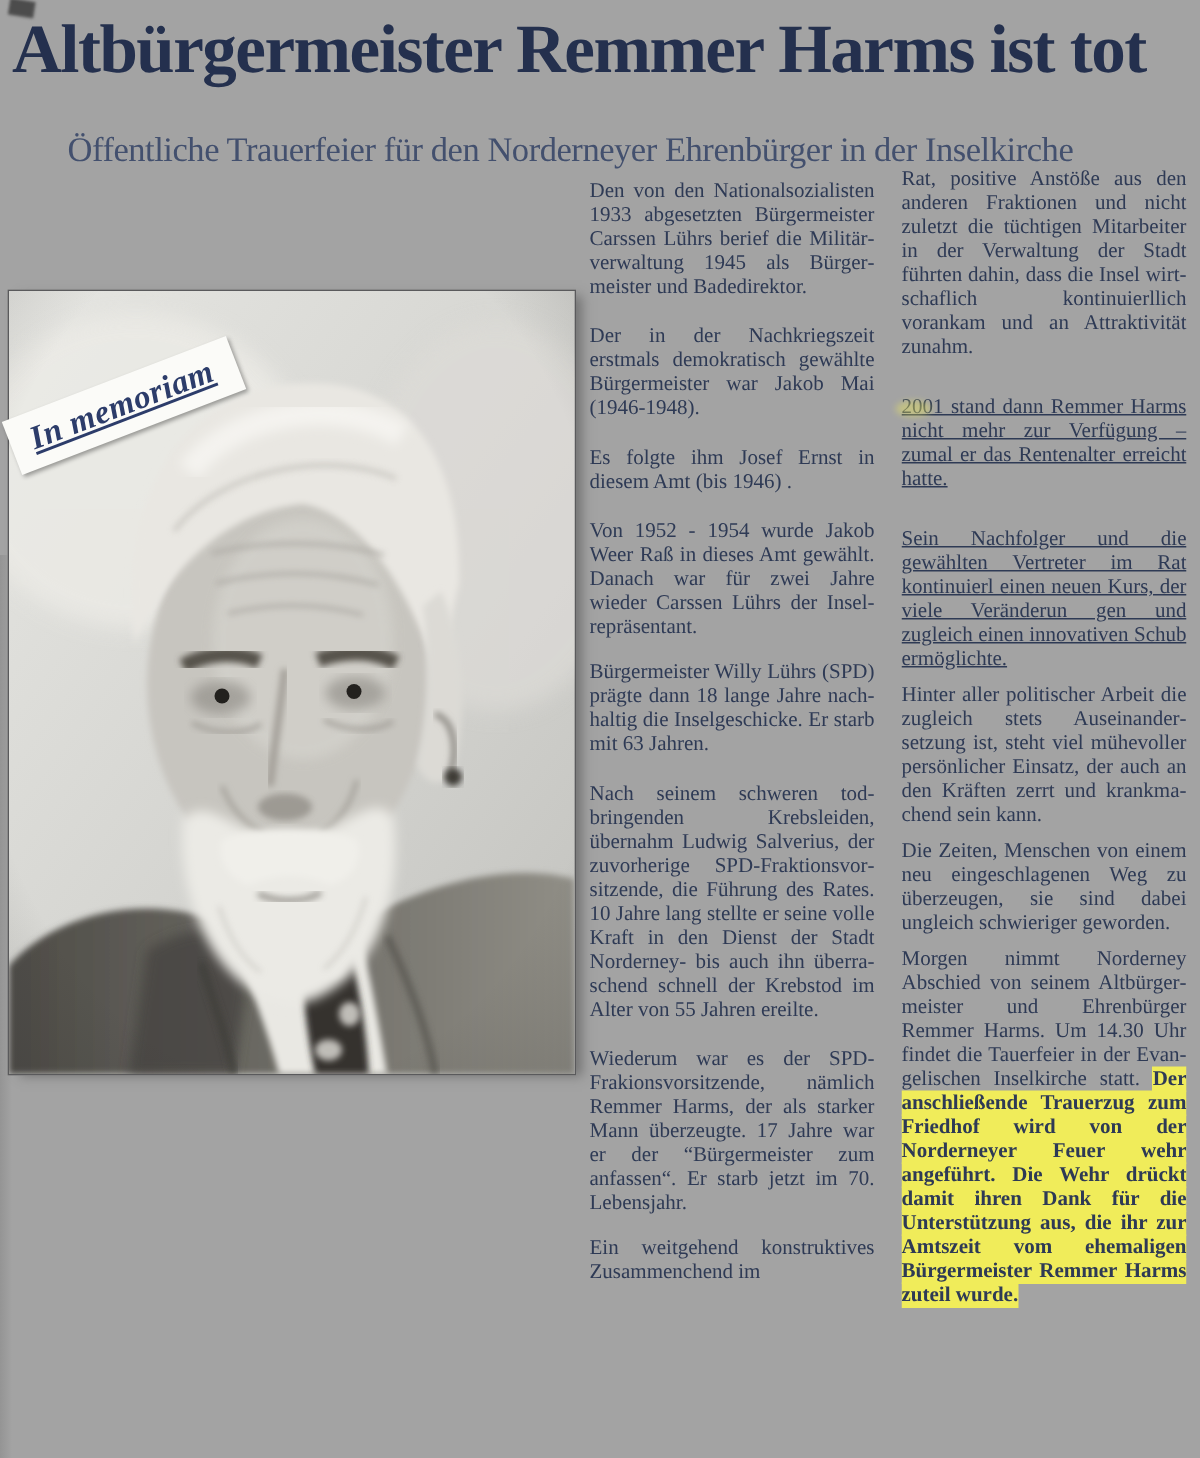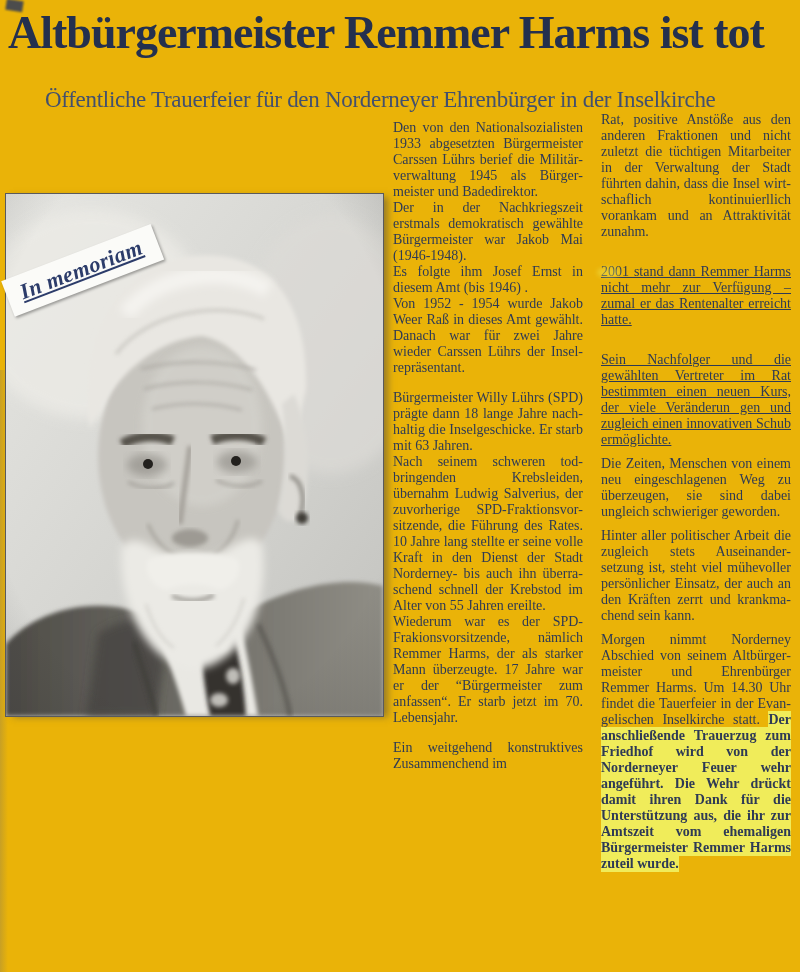--- a/index.html
+++ b/index.html
@@ -4,7 +4,7 @@
 <style>
   html,body{margin:0;padding:0;}
   body{background:#e8e8e6;font-family:"Liberation Serif", serif;}
-  .page{position:relative;width:800px;height:972px;background:#eab308;overflow:hidden;
+  .page{position:relative;width:800px;height:972px;background:#a3a3a3;overflow:hidden;
         color:var(--body,#2e3a55);}
   .page::before{content:"";position:absolute;left:0;top:370px;bottom:0;width:8px;
         background:linear-gradient(to right, rgba(110,110,110,.28), rgba(110,110,110,0));pointer-events:none;}

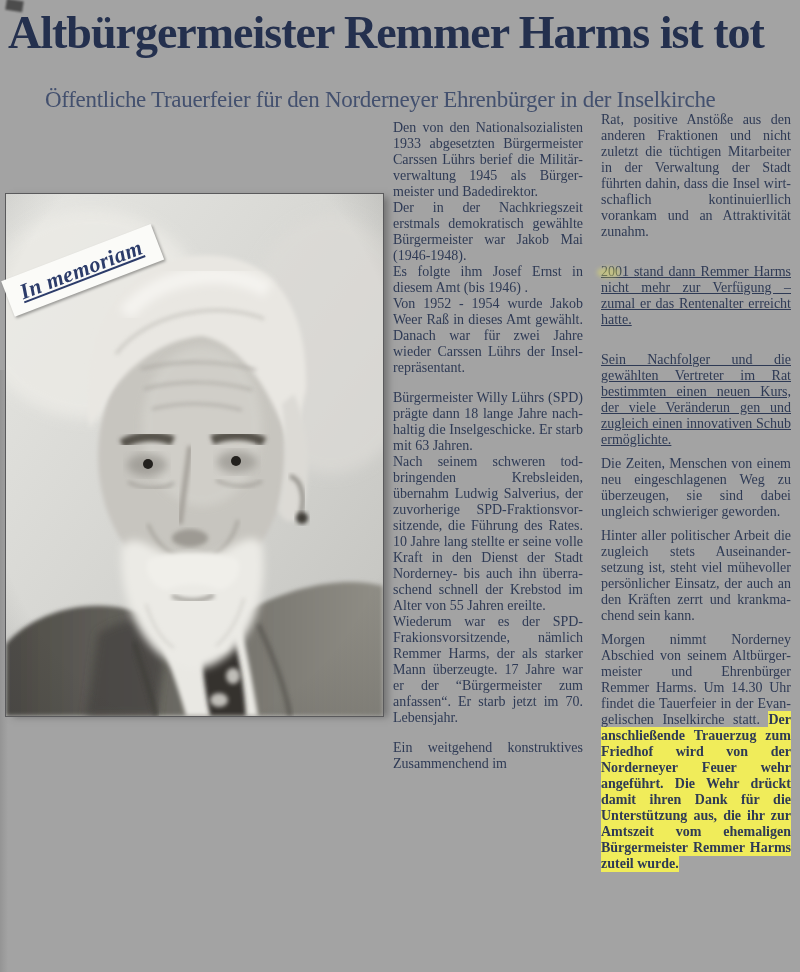--- a/index.html
+++ b/index.html
@@ -28,7 +28,7 @@
   .col.mid{left:393px;top:106px;height:866px;}
   .col.right{left:601px;top:112px;height:860px;}
   .col p{margin:0;}
-  .col.mid p + p{margin-top:0;}
+  .col.mid p + p{margin-top:17px;}
   .col.right p + p{margin-top:8px;}
   .col p.gap-lg{margin-top:14px !important;}
   .col.right p.gap-lg{margin-top:24px !important;text-decoration:underline;}

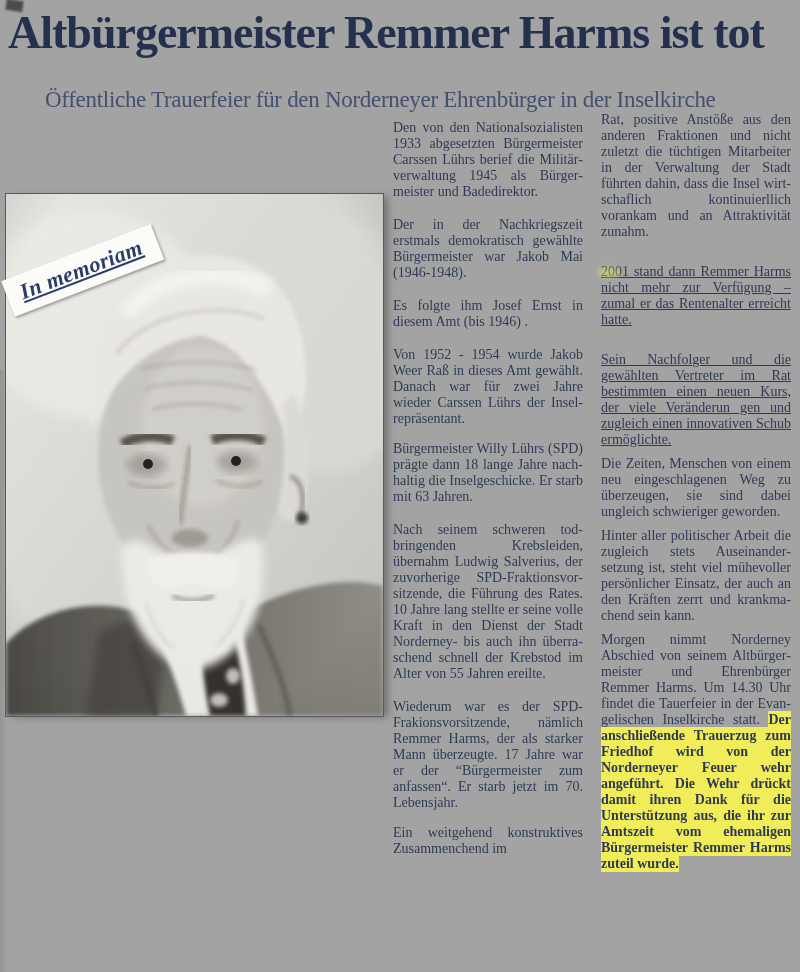--- a/index.html
+++ b/index.html
@@ -154,7 +154,7 @@
   <div class="col right">
     <p>Rat, positive Anstöße aus den anderen Fraktionen und nicht zuletzt die tüchtigen Mit­arbeiter in der Verwal­tung der Stadt führten dahin, dass die Insel wirt­schaflich kontinuierl­lich vorankam und an Attrakti­vität zunahm.</p>
     <p class="gap-lg">2001 stand dann Remmer Harms nicht mehr zur Verfügung – zumal er das Renten­alter erreicht hatte.</p>
-    <p class="gap-lg">Sein Nach­folger und die gewählten Vertreter im Rat bestimmten einen neuen Kurs, der viele Veränderun gen und zugleich einen inno­vativen Schub ermög­lichte.</p>
+    <p class="gap-lg">Sein Nach­folger und die gewählten Vertreter im Rat kontinuierl einen neuen Kurs, der viele Veränderun gen und zugleich einen inno­vativen Schub ermög­lichte.</p>
     <p>Die Zeiten, Menschen von einem neu einge­schlagenen Weg zu über­zeugen, sie sind dabei ungleich schwie­riger geworden.</p>
     <p>Hinter aller politischer Ar­beit die zugleich stets Aus­einander­setzung ist, steht viel mühe­voller persön­licher Einsatz, der auch an den Kräften zerrt und krank­ma­chend sein kann.</p>
     <p>

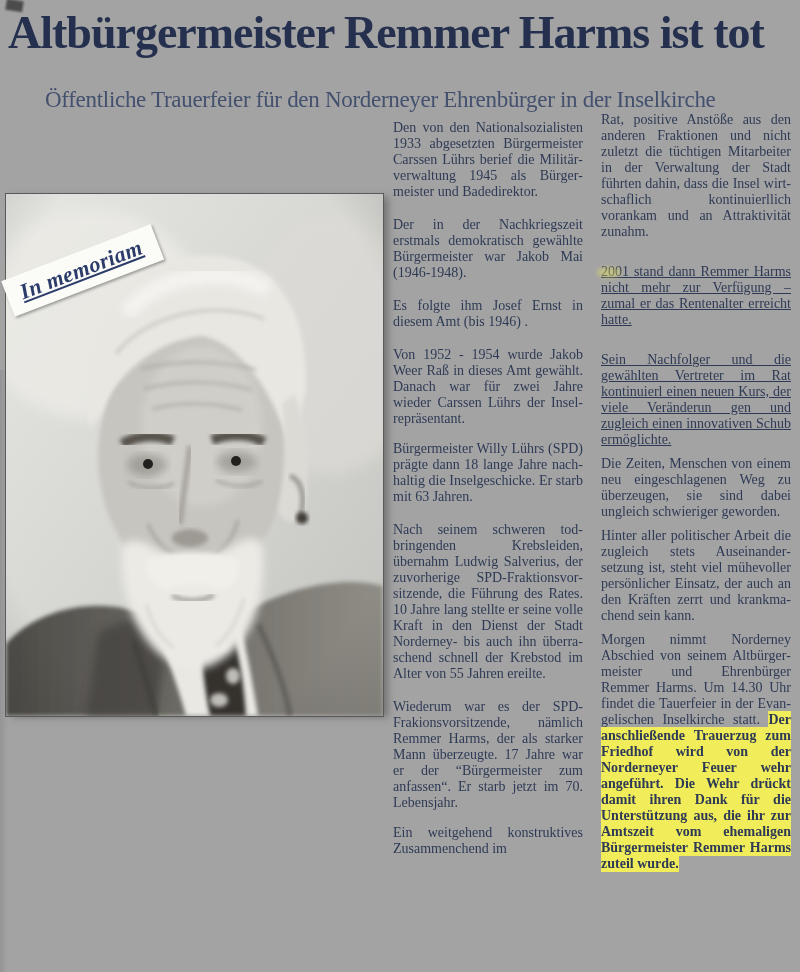--- a/index.html
+++ b/index.html
@@ -155,8 +155,8 @@
     <p>Rat, positive Anstöße aus den anderen Fraktionen und nicht zuletzt die tüchtigen Mit­arbeiter in der Verwal­tung der Stadt führten dahin, dass die Insel wirt­schaflich kontinuierl­lich vorankam und an Attrakti­vität zunahm.</p>
     <p class="gap-lg">2001 stand dann Remmer Harms nicht mehr zur Verfügung – zumal er das Renten­alter erreicht hatte.</p>
     <p class="gap-lg">Sein Nach­folger und die gewählten Vertreter im Rat kontinuierl einen neuen Kurs, der viele Veränderun gen und zugleich einen inno­vativen Schub ermög­lichte.</p>
+    <p>Hinter aller politischer Ar­beit die zugleich stets Aus­einander­setzung ist, steht viel mühe­voller persön­licher Einsatz, der auch an den Kräften zerrt und krank­ma­chend sein kann.</p>
     <p>Die Zeiten, Menschen von einem neu einge­schlagenen Weg zu über­zeugen, sie sind dabei ungleich schwie­riger geworden.</p>
-    <p>Hinter aller politischer Ar­beit die zugleich stets Aus­einander­setzung ist, steht viel mühe­voller persön­licher Einsatz, der auch an den Kräften zerrt und krank­ma­chend sein kann.</p>
     <p>
       <span>Morgen nimmt Norderney Abschied von seinem Altbür­ger­meister und Ehren­bürger Remmer Harms. Um 14.30 Uhr findet die Tauerfeier in der Evan­gelischen Inselkir­che statt. </span><mark>Der an­schließende Trauerzug zum Friedhof wird von der Norderneyer Feuer wehr angeführt. Die Wehr drückt damit ihren Dank für die Unter­stützung aus, die ihr zur Amtszeit vom ehema­ligen Bürger­meister Remmer Harms zuteil wurde.</mark>
     </p>

